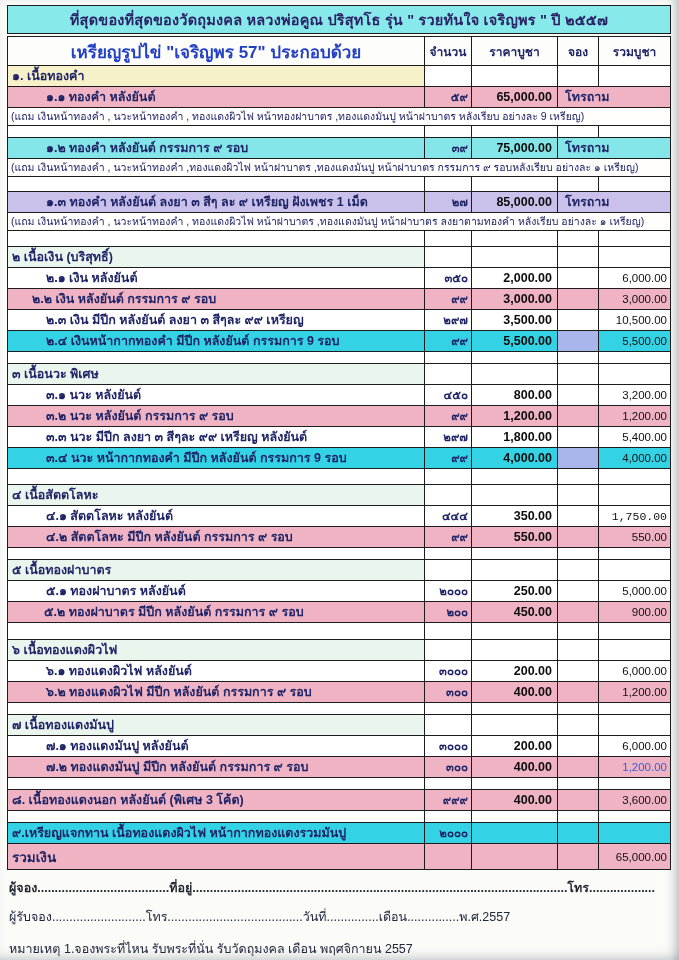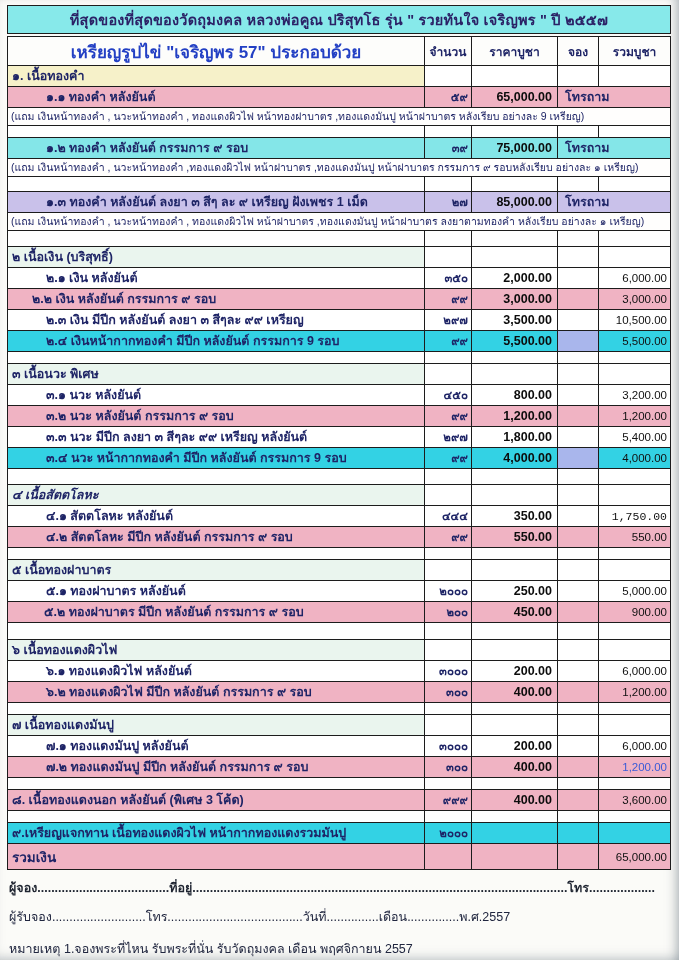--- a/index.html
+++ b/index.html
@@ -262,7 +262,7 @@
           <td data-name="total-cell" style="height: 16px;"></td>
         </tr>
         <tr data-name="table-row" class="r-section">
-          <td data-name="desc-cell" style="background: rgb(234, 245, 238); font-style: italic;">๔ เนื้อสัตตโลหะ</td>
+          <td data-name="desc-cell" style="background: rgb(234, 245, 238);">๔ เนื้อสัตตโลหะ</td>
           <td data-name="qty-cell"></td>
           <td data-name="price-cell"></td>
           <td data-name="reserve-cell"></td>

